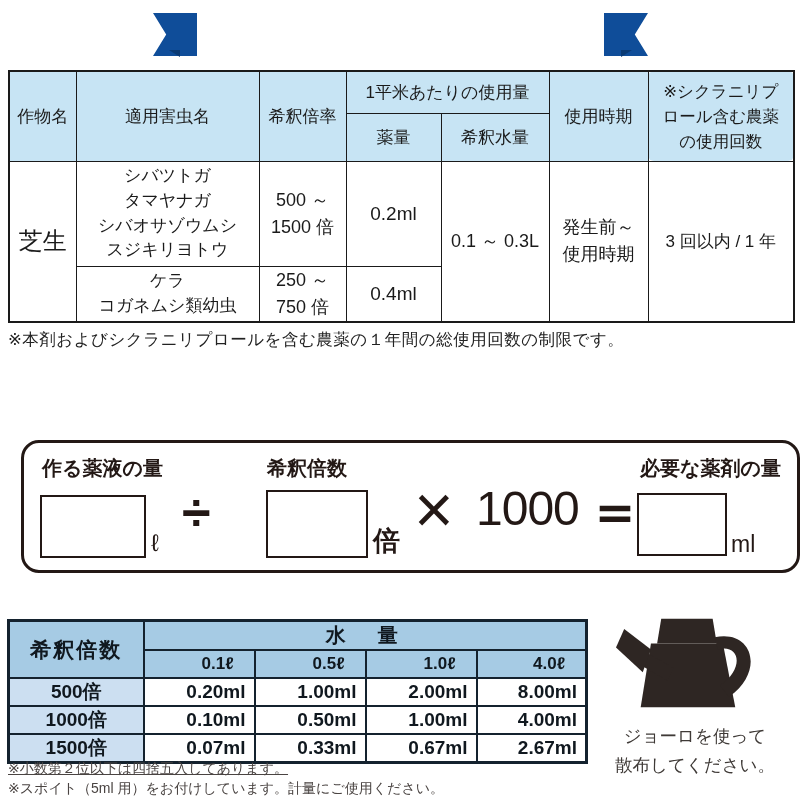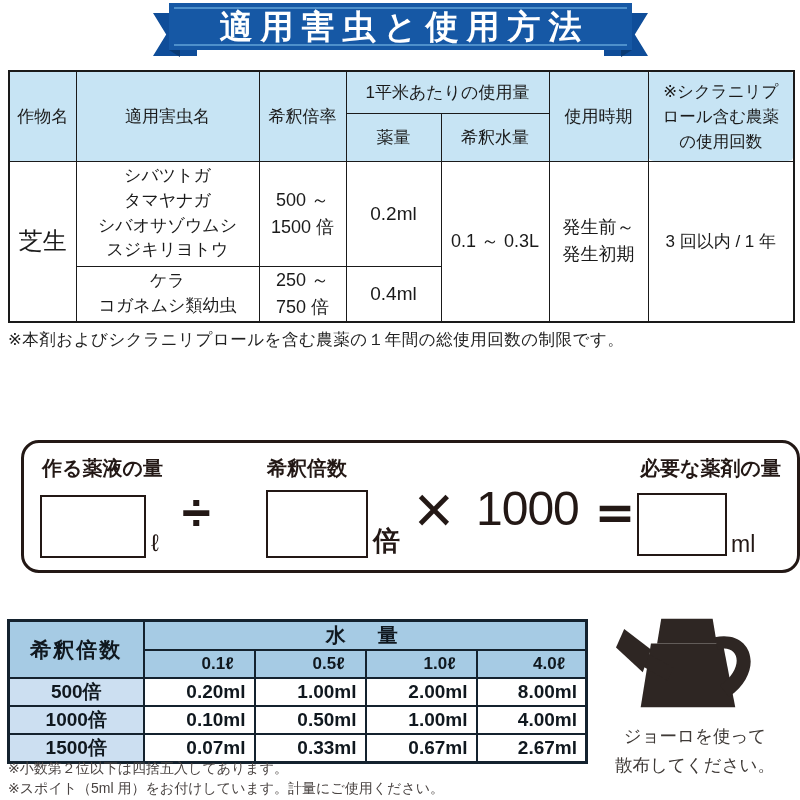--- a/index.html
+++ b/index.html
@@ -85,9 +85,6 @@
   <div class="ribbon">
     <div class="tail tail-l"></div>
     <div class="tail tail-r"></div>
-    <div class="band">
-      <span class="band-title">適用害虫と使用方法</span>
-    </div>
     <div class="fold fold-l"></div>
     <div class="fold fold-r"></div>
   </div>

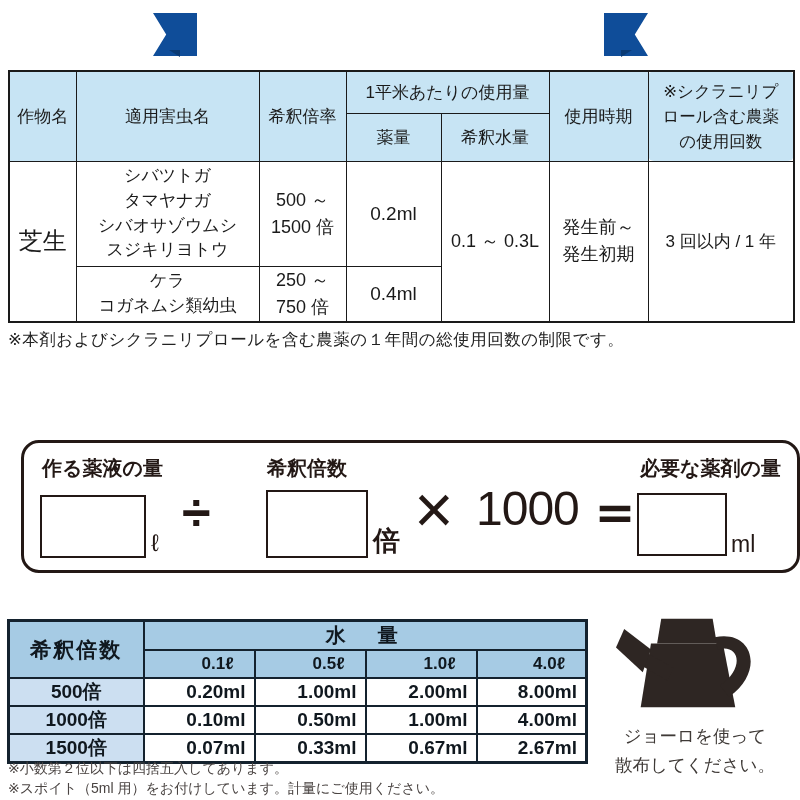--- a/index.html
+++ b/index.html
@@ -127,7 +127,7 @@
         <td class="amt">0.2ml</td>
         <td rowspan="2" class="water">0.1 ～ 0.3L</td>
         <td rowspan="2" class="pre timing">発生前～
-発生初期</td>
+使用時期</td>
         <td rowspan="2" class="count">3 回以内 / 1 年</td>
       </tr>
       <tr class="b2">

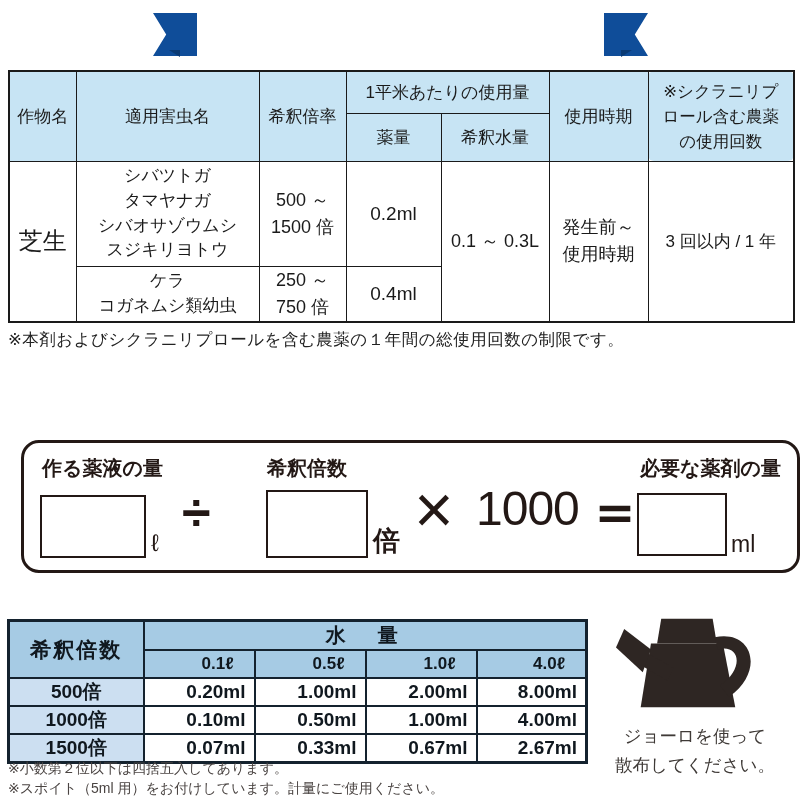--- a/index.html
+++ b/index.html
@@ -74,7 +74,7 @@
   .can-caption { position:absolute; left:599px; top:722px; width:192px; margin:0; text-align:center; font-size:17.5px; line-height:1.65; color:#3f3a37; }
 
   .note-sm { position:absolute; left:8px; margin:0; font-size:14px; color:#4a4442; }
-  .note2 { top:760px; }
+  .note2 { top:760px;text-decoration:underline; }
   .note3 { top:780px; }
 </style>
 </head>

